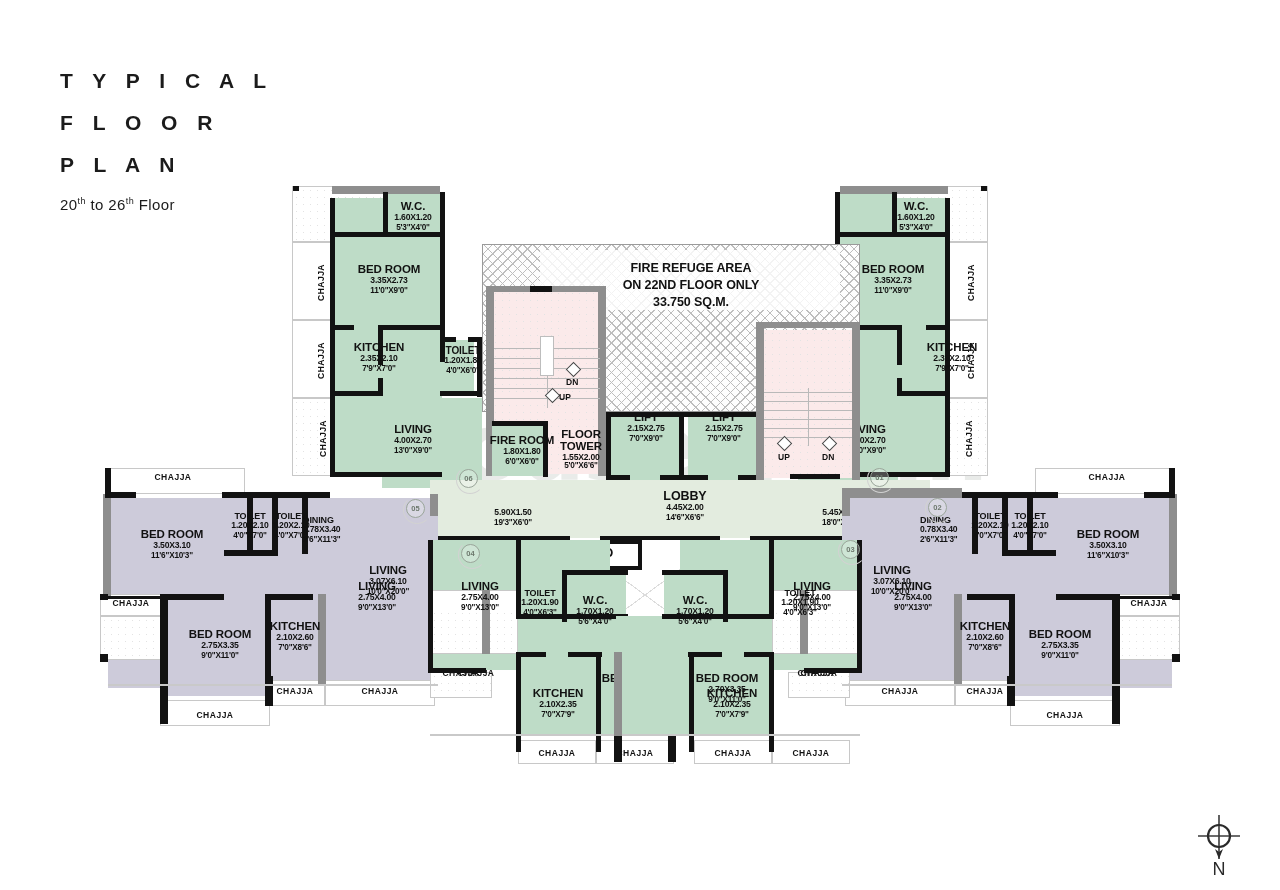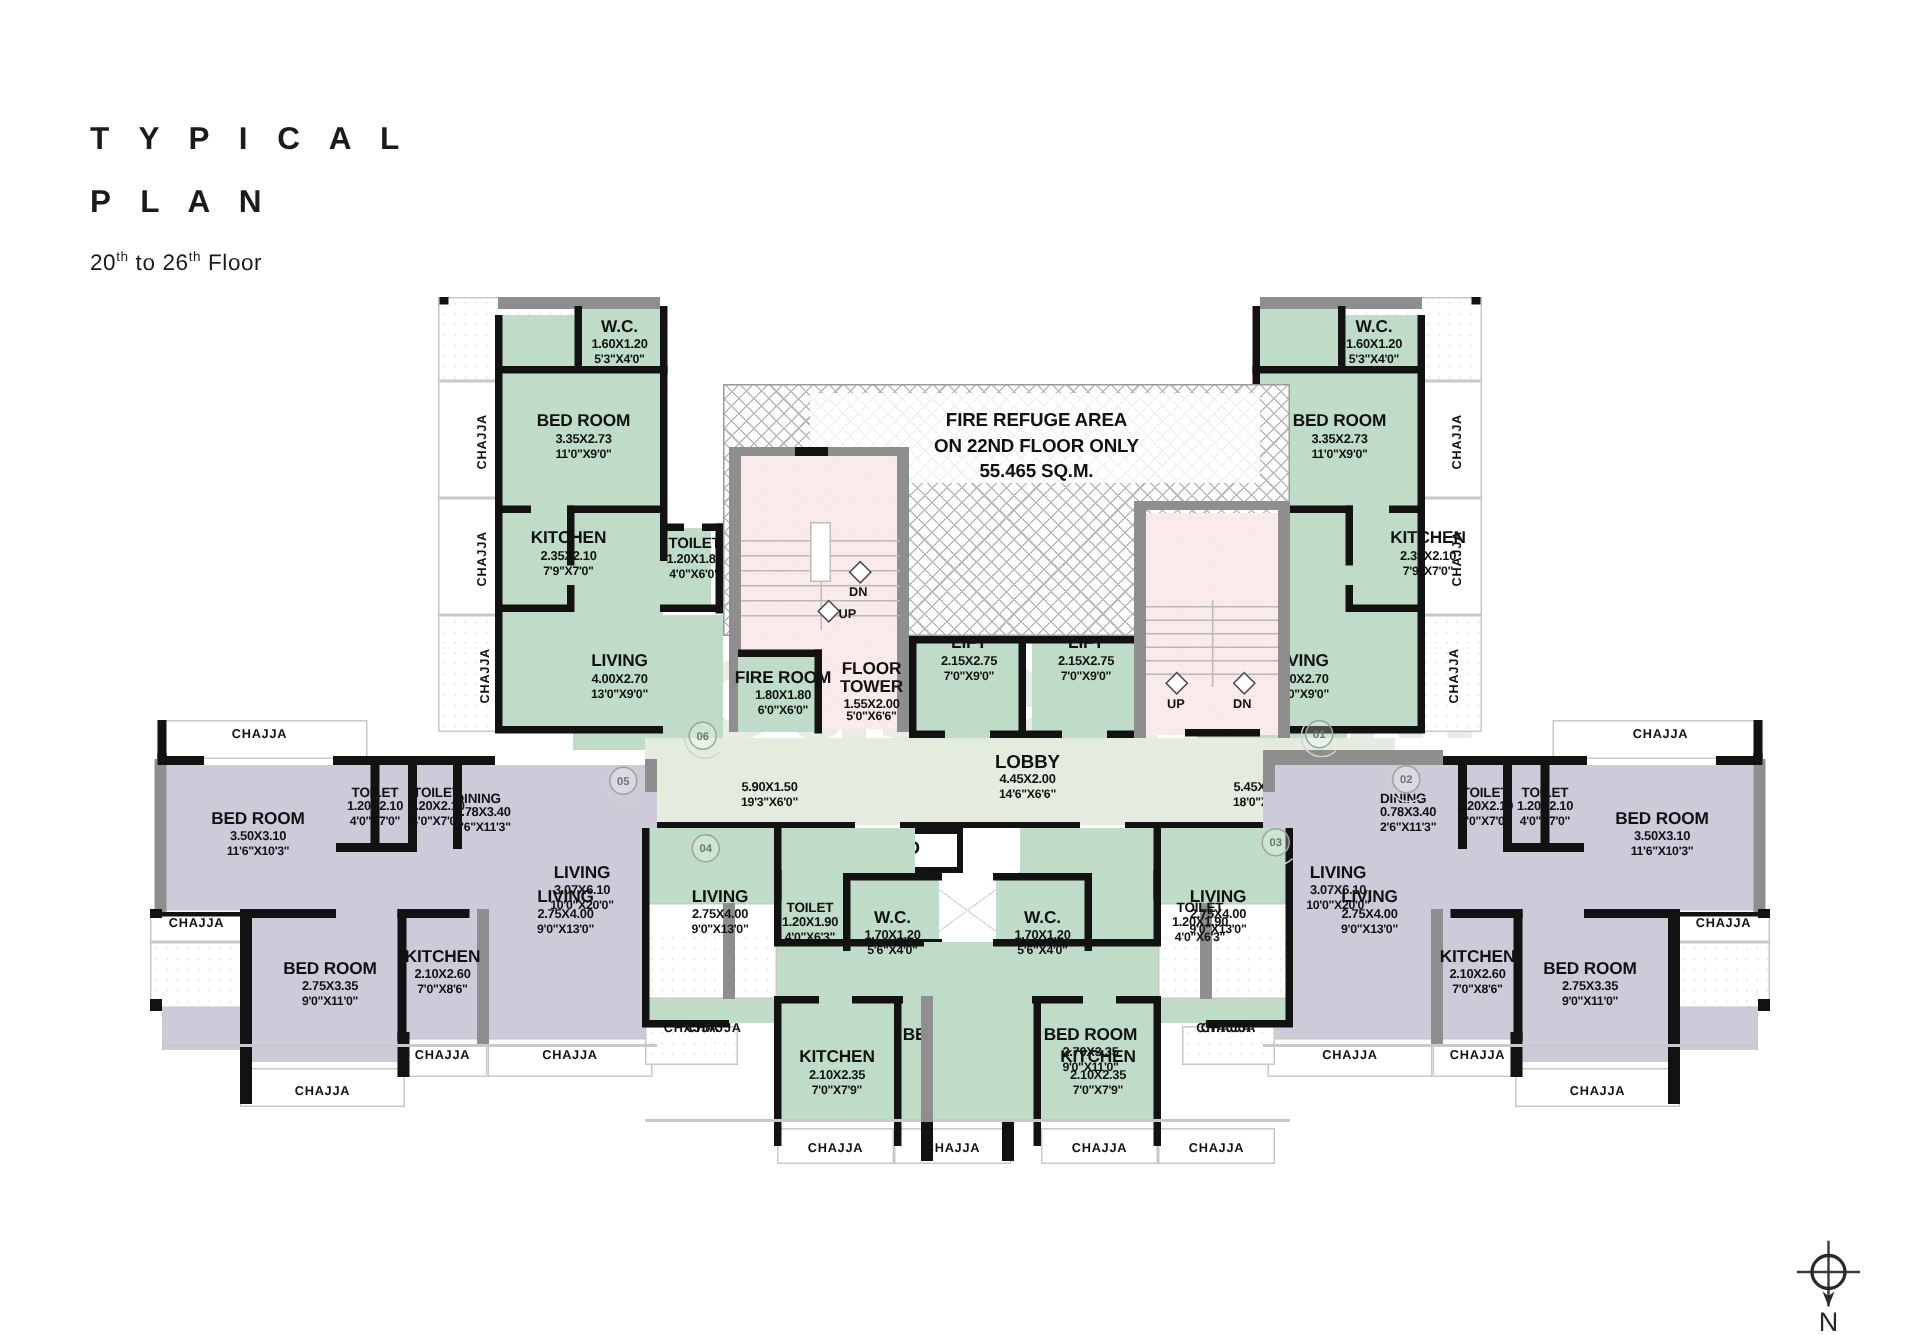--- a/index.html
+++ b/index.html
@@ -10,7 +10,7 @@
     overflow:hidden;
     position:relative;
   }
-  #stage{position:absolute;left:0;top:12px;width:1280px;height:792px;}
+  #stage{position:absolute;left:0;top:0;width:1280px;height:792px;}
 
   
   .title-block{position:absolute;left:60px;top:60px;}

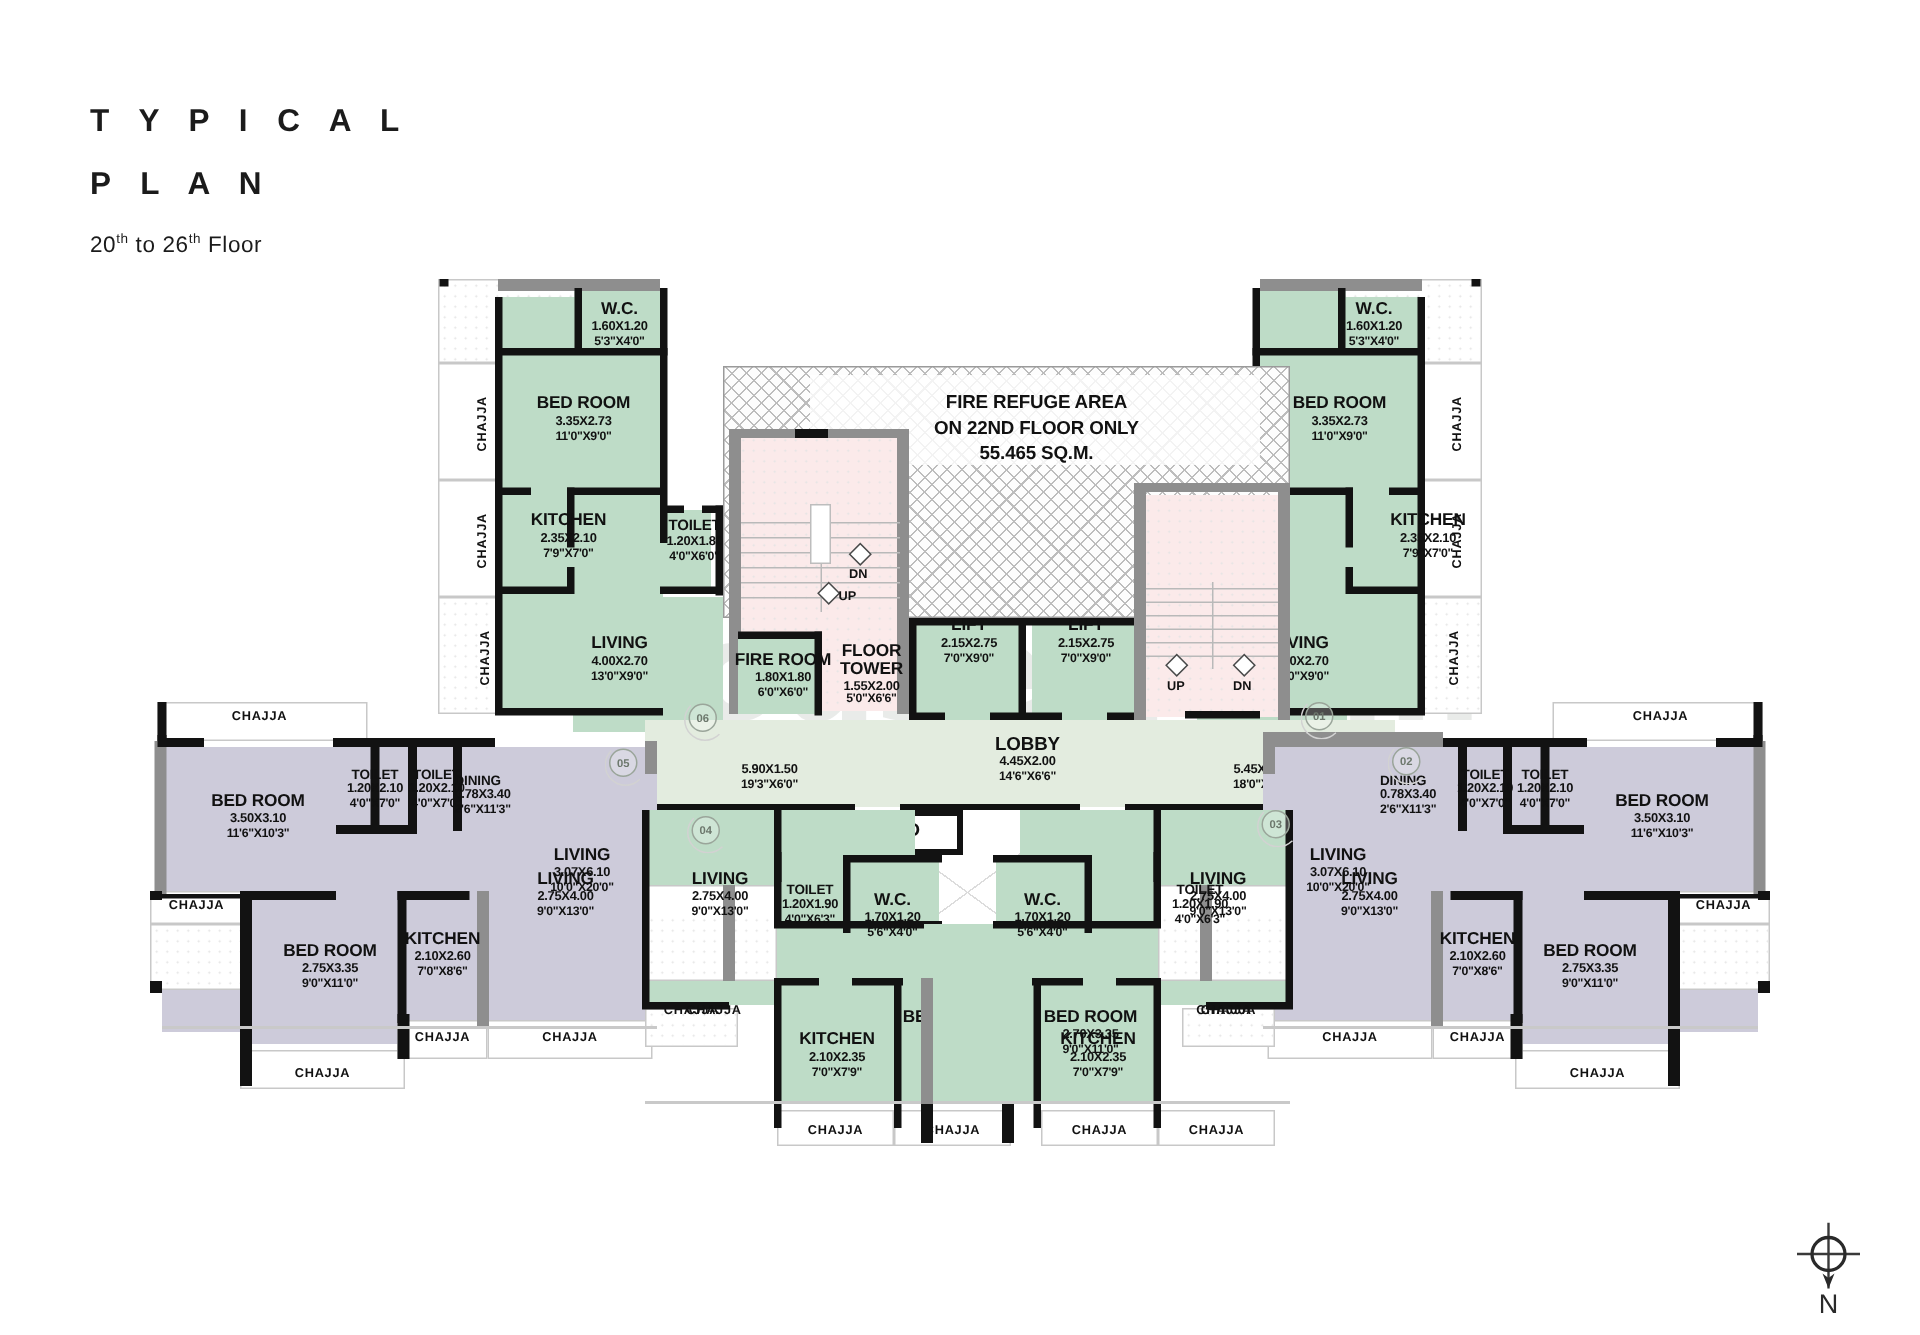--- a/index.html
+++ b/index.html
@@ -136,6 +136,7 @@
 
   <div class="title-block">
     <div class="title-line">T Y P I C A L</div>
+    <div class="title-line">F L O O R</div>
     <div class="title-line">P L A N</div>
     <div class="subtitle">
       <span>20</span><sup>th</sup><span> to 26</span><sup>th</sup><span> Floor</span>

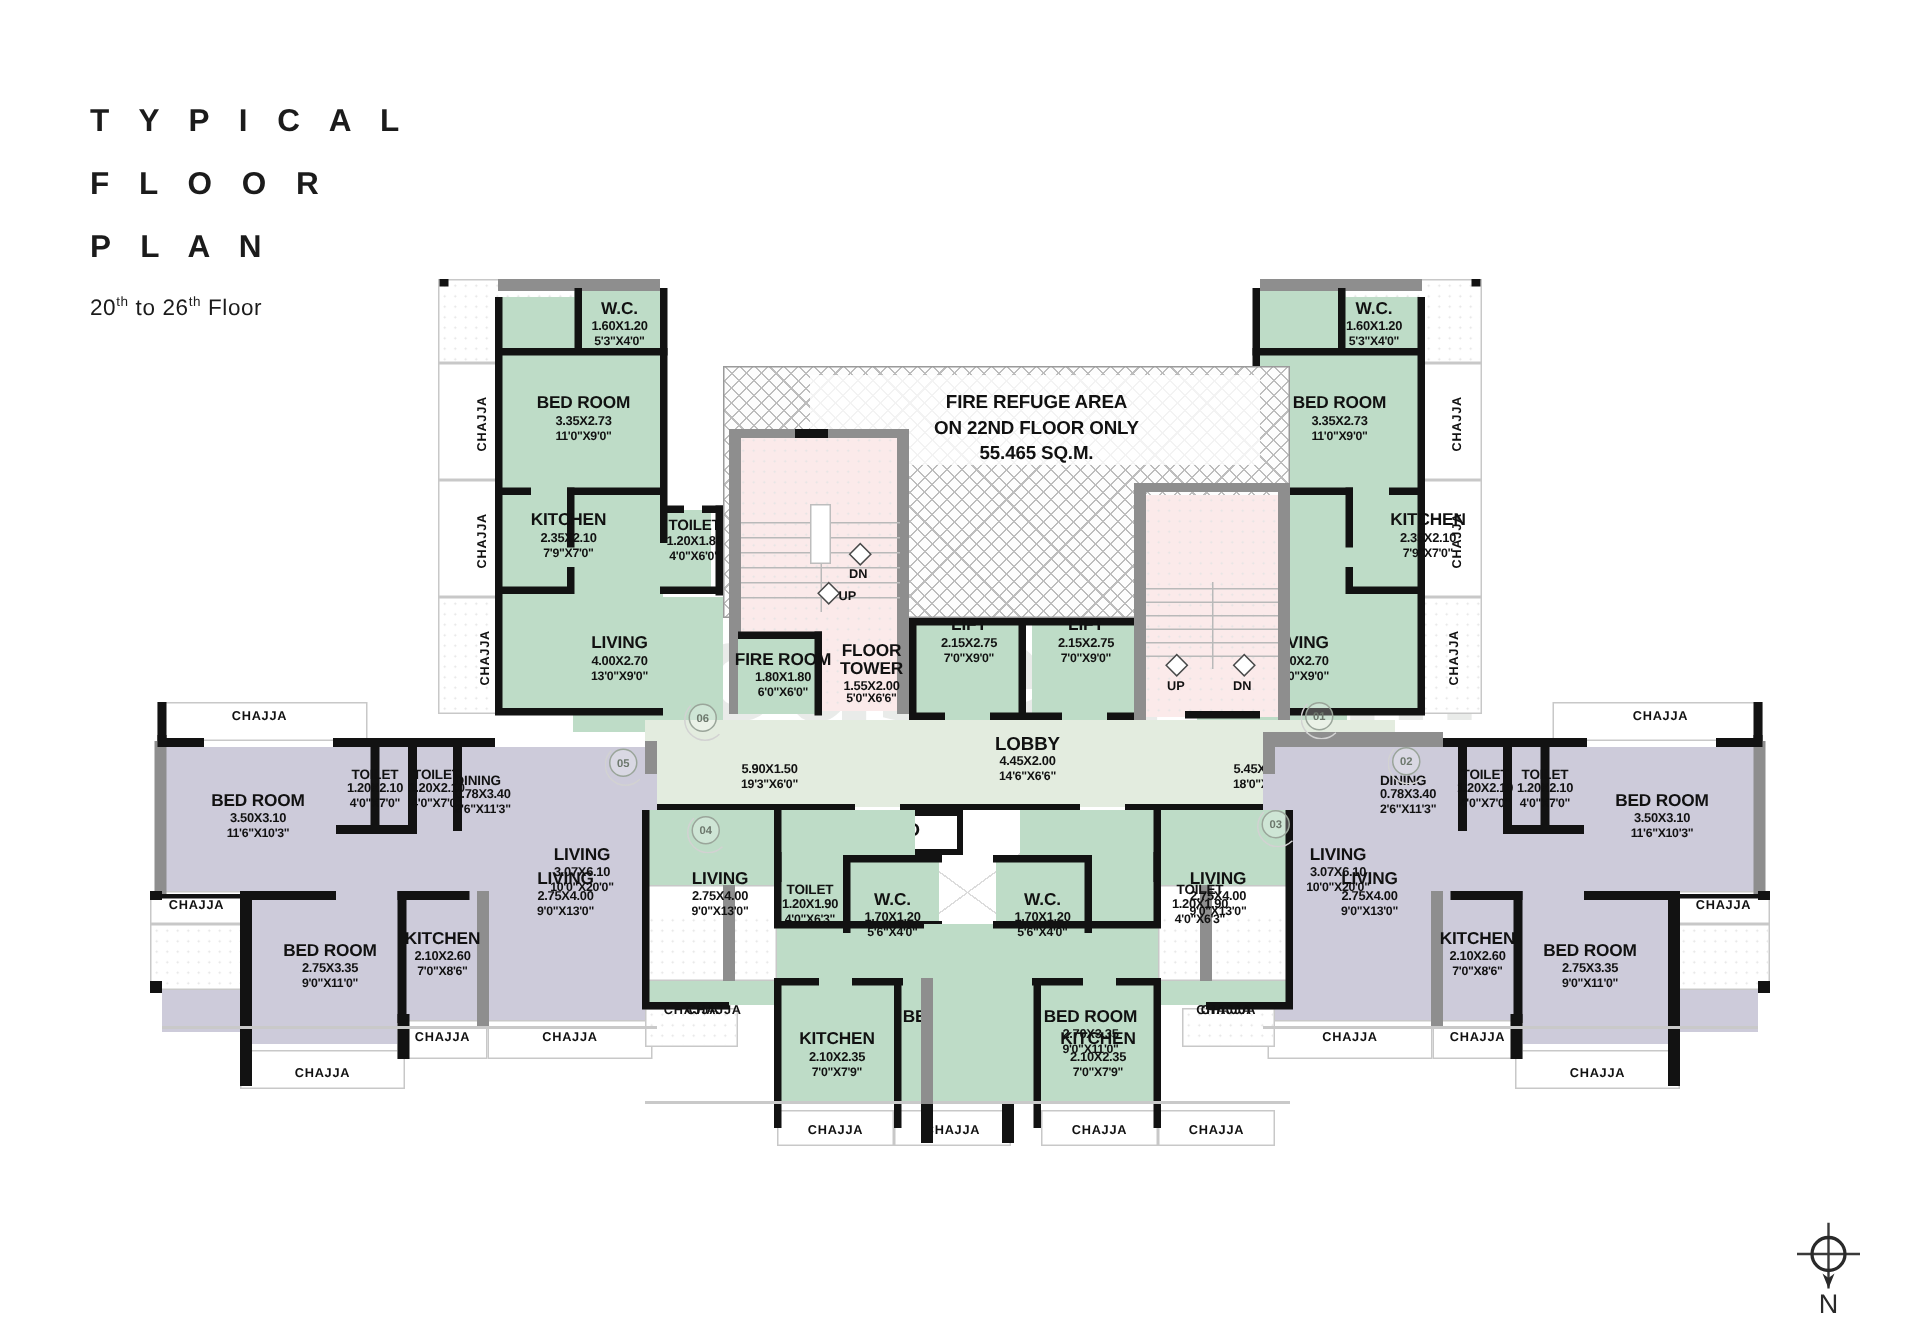--- a/index.html
+++ b/index.html
@@ -271,7 +271,7 @@
   <div class="lbl big" style="left:560px;top:260px;width:262px;line-height:1.35;">
     <span class="nm">FIRE REFUGE AREA</span>
     <span class="nm">ON 22ND FLOOR ONLY</span>
-    <span class="nm">55.465 SQ.M.</span>
+    <span class="nm">33.750 SQ.M.</span>
   </div>
 
   <div class="fill pink" style="left:492px;top:290px;width:110px;height:184px;"></div>

